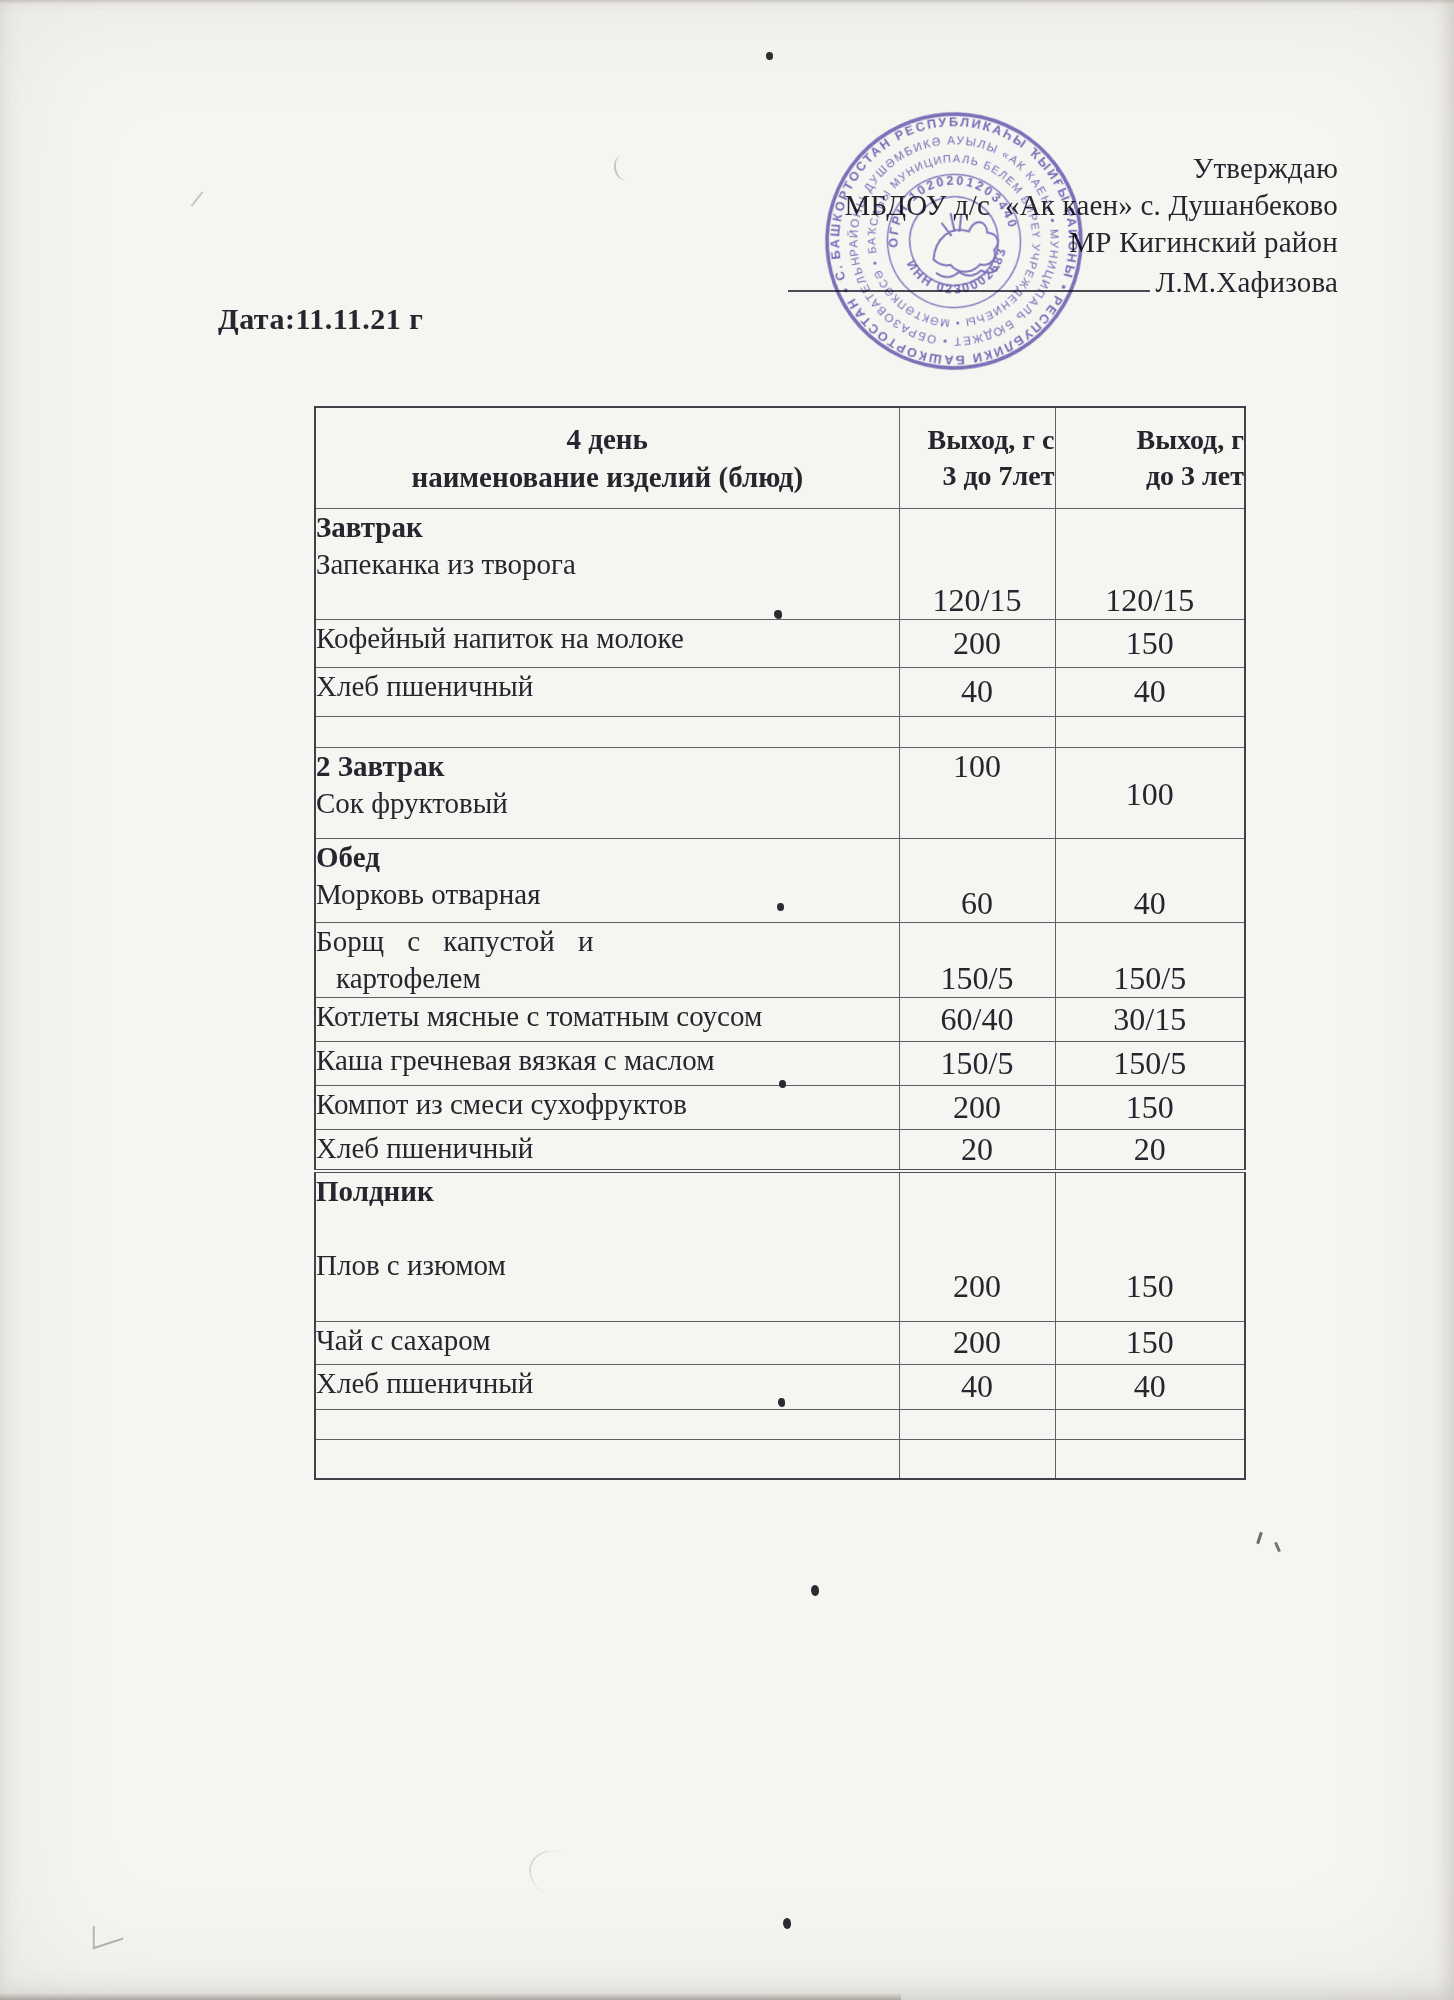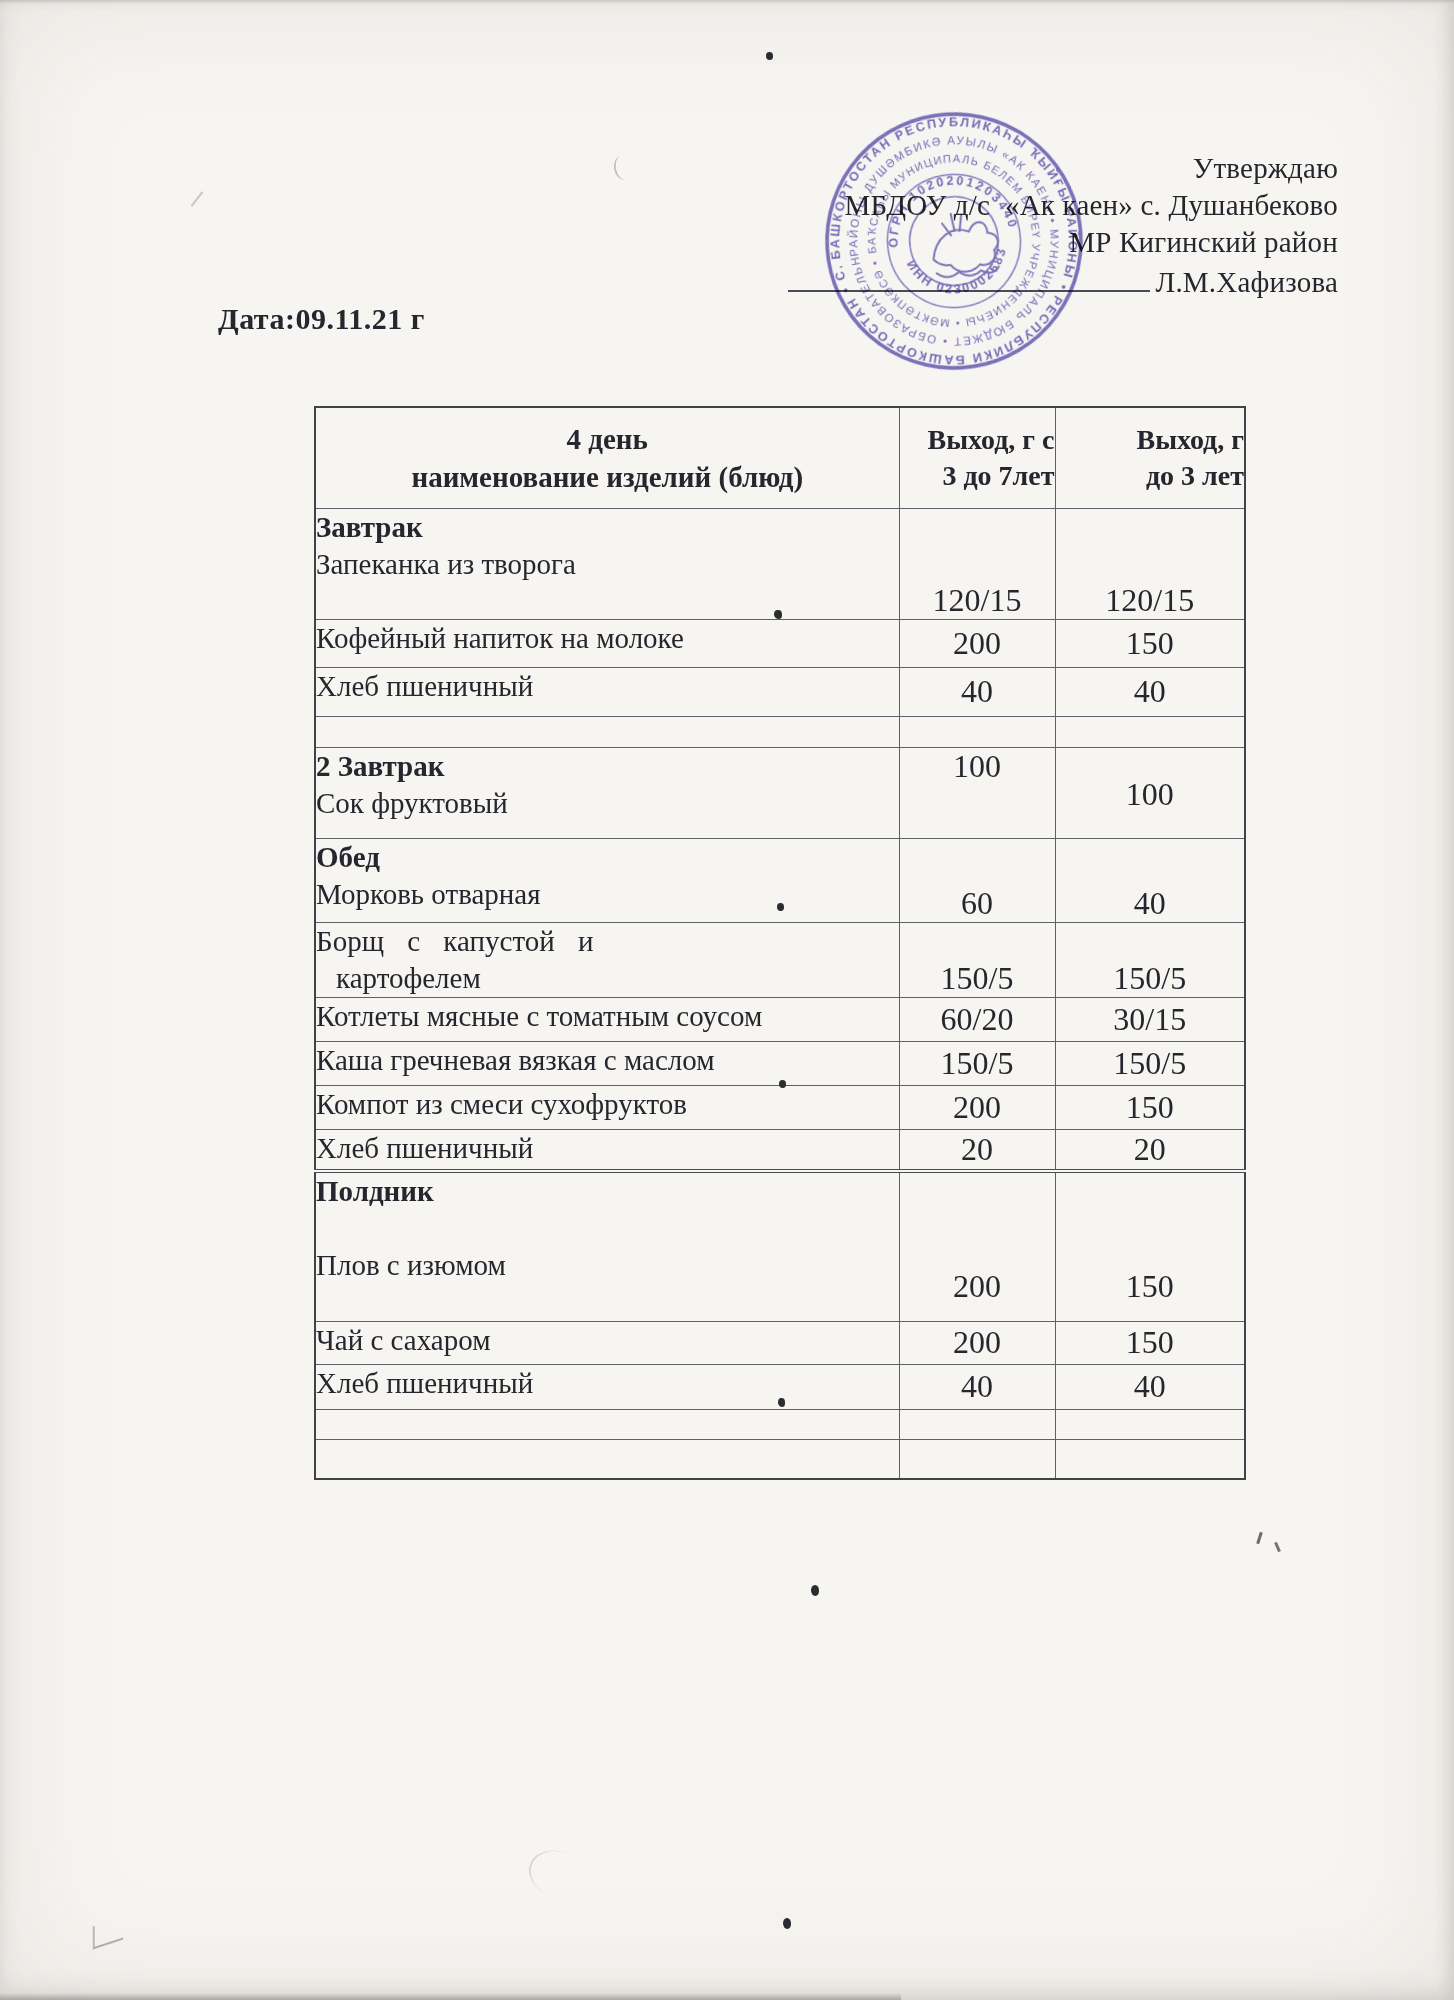--- a/index.html
+++ b/index.html
@@ -100,7 +100,7 @@
     </div>
   </div>
 
-  <div class="date-label">Дата:09.11.21 г</div>
+  <div class="date-label">Дата:11.11.21 г</div>
 
   <svg class="stamp" viewBox="0 0 272 272" aria-hidden="true">
     <defs>

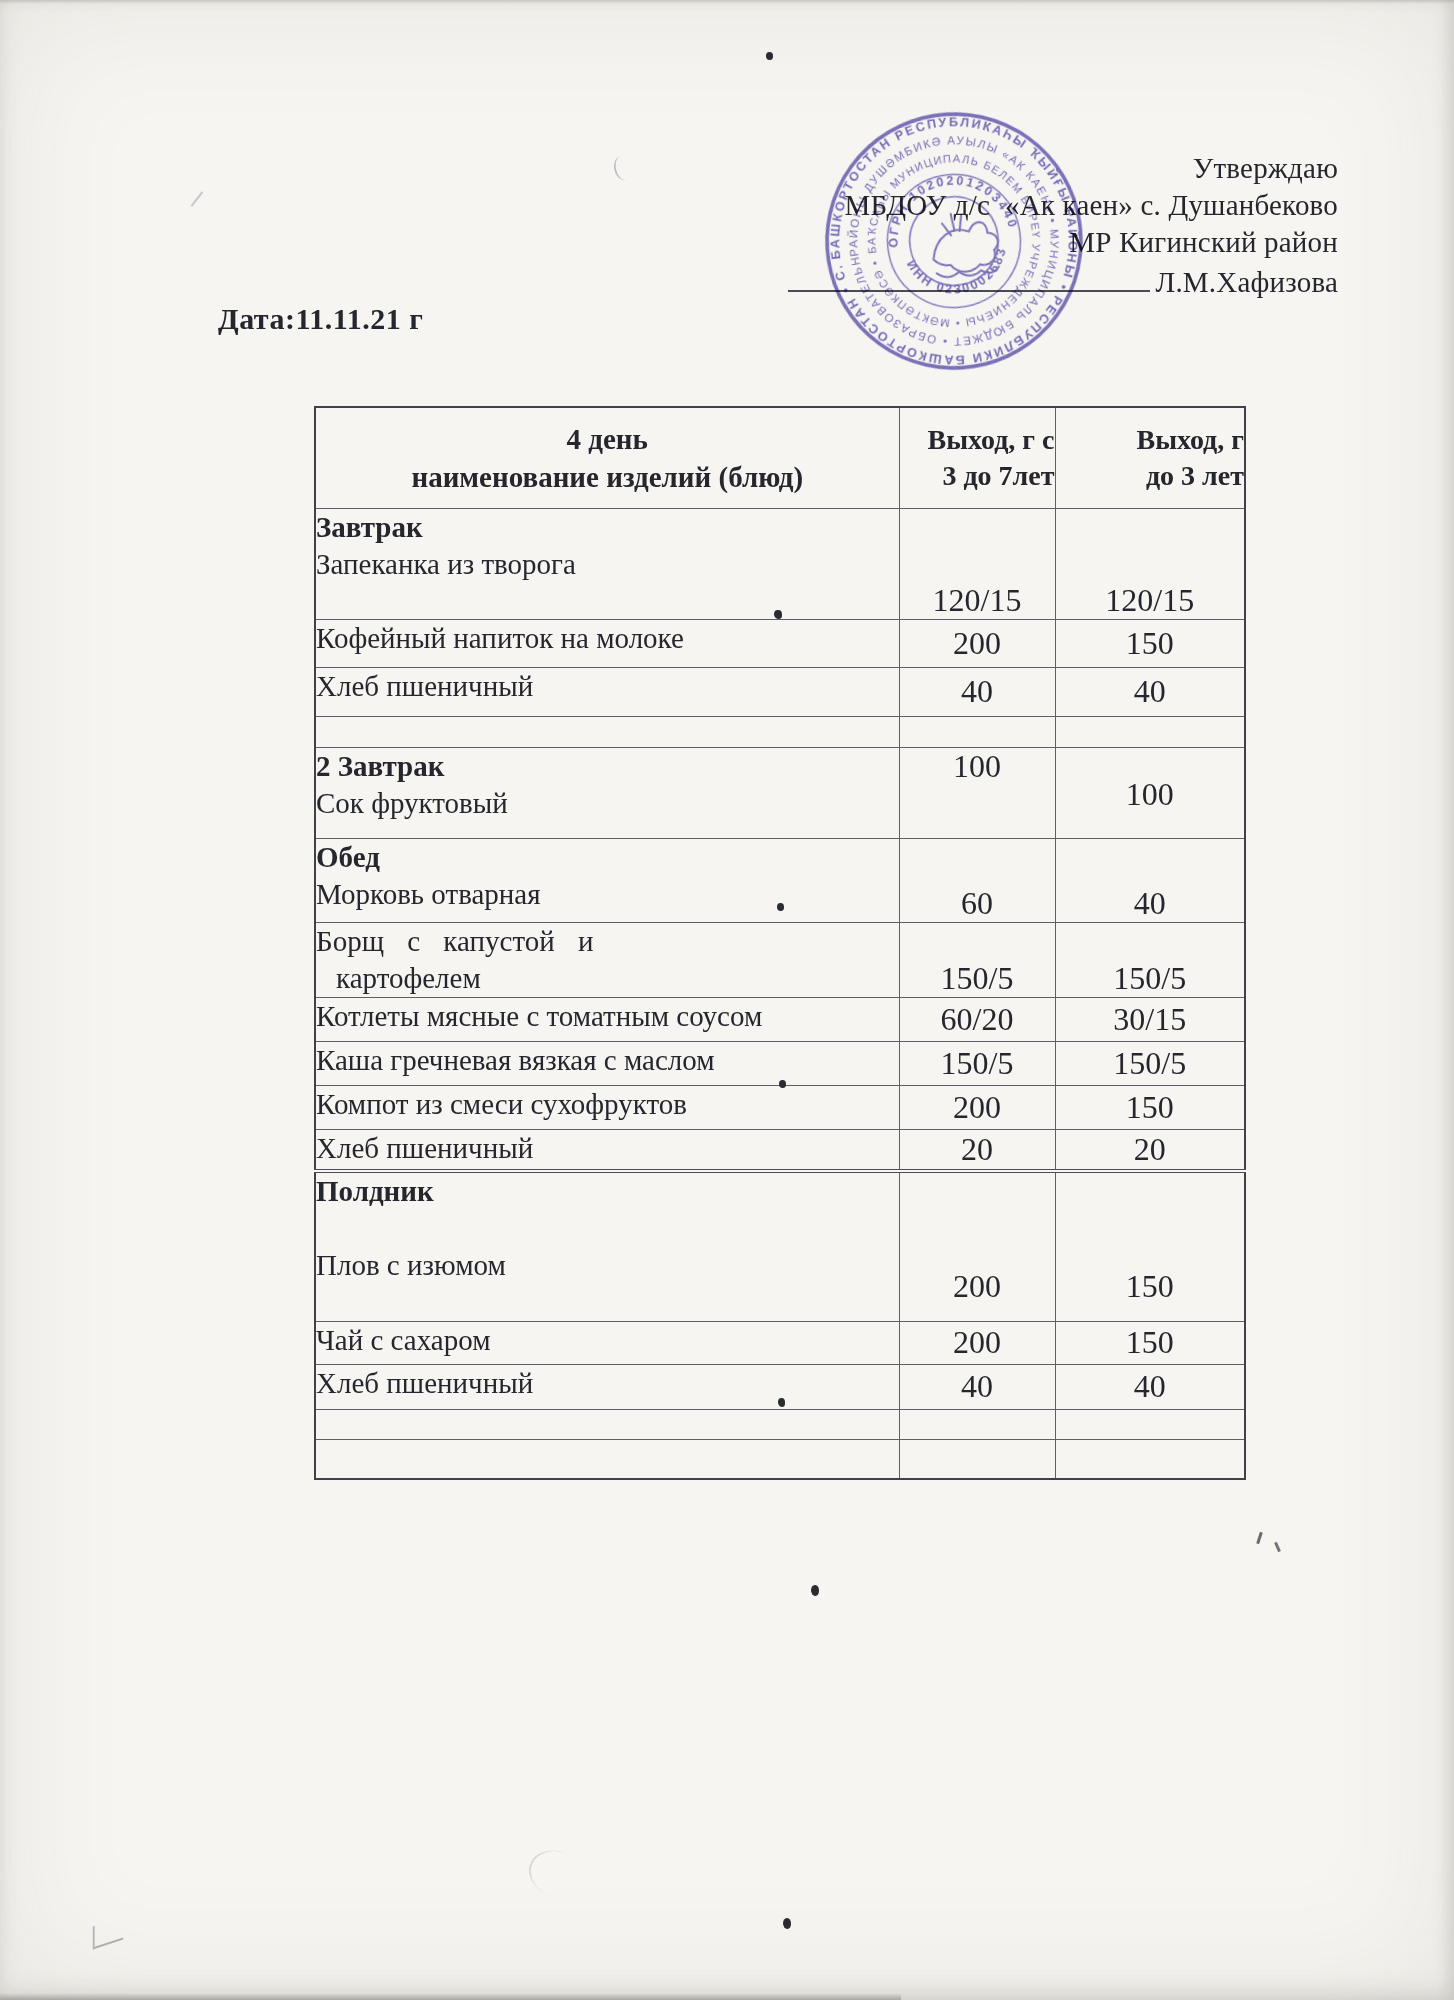--- a/index.html
+++ b/index.html
@@ -203,7 +203,7 @@
           <td class="name-cell">
             <div class="line">Котлеты мясные с томатным соусом</div>
           </td>
-          <td class="val-cell v-center"><span>60/20</span></td>
+          <td class="val-cell v-center"><span>60/40</span></td>
           <td class="val-cell v-center"><span>30/15</span></td>
         </tr>
         <tr style="height: 44px;">

